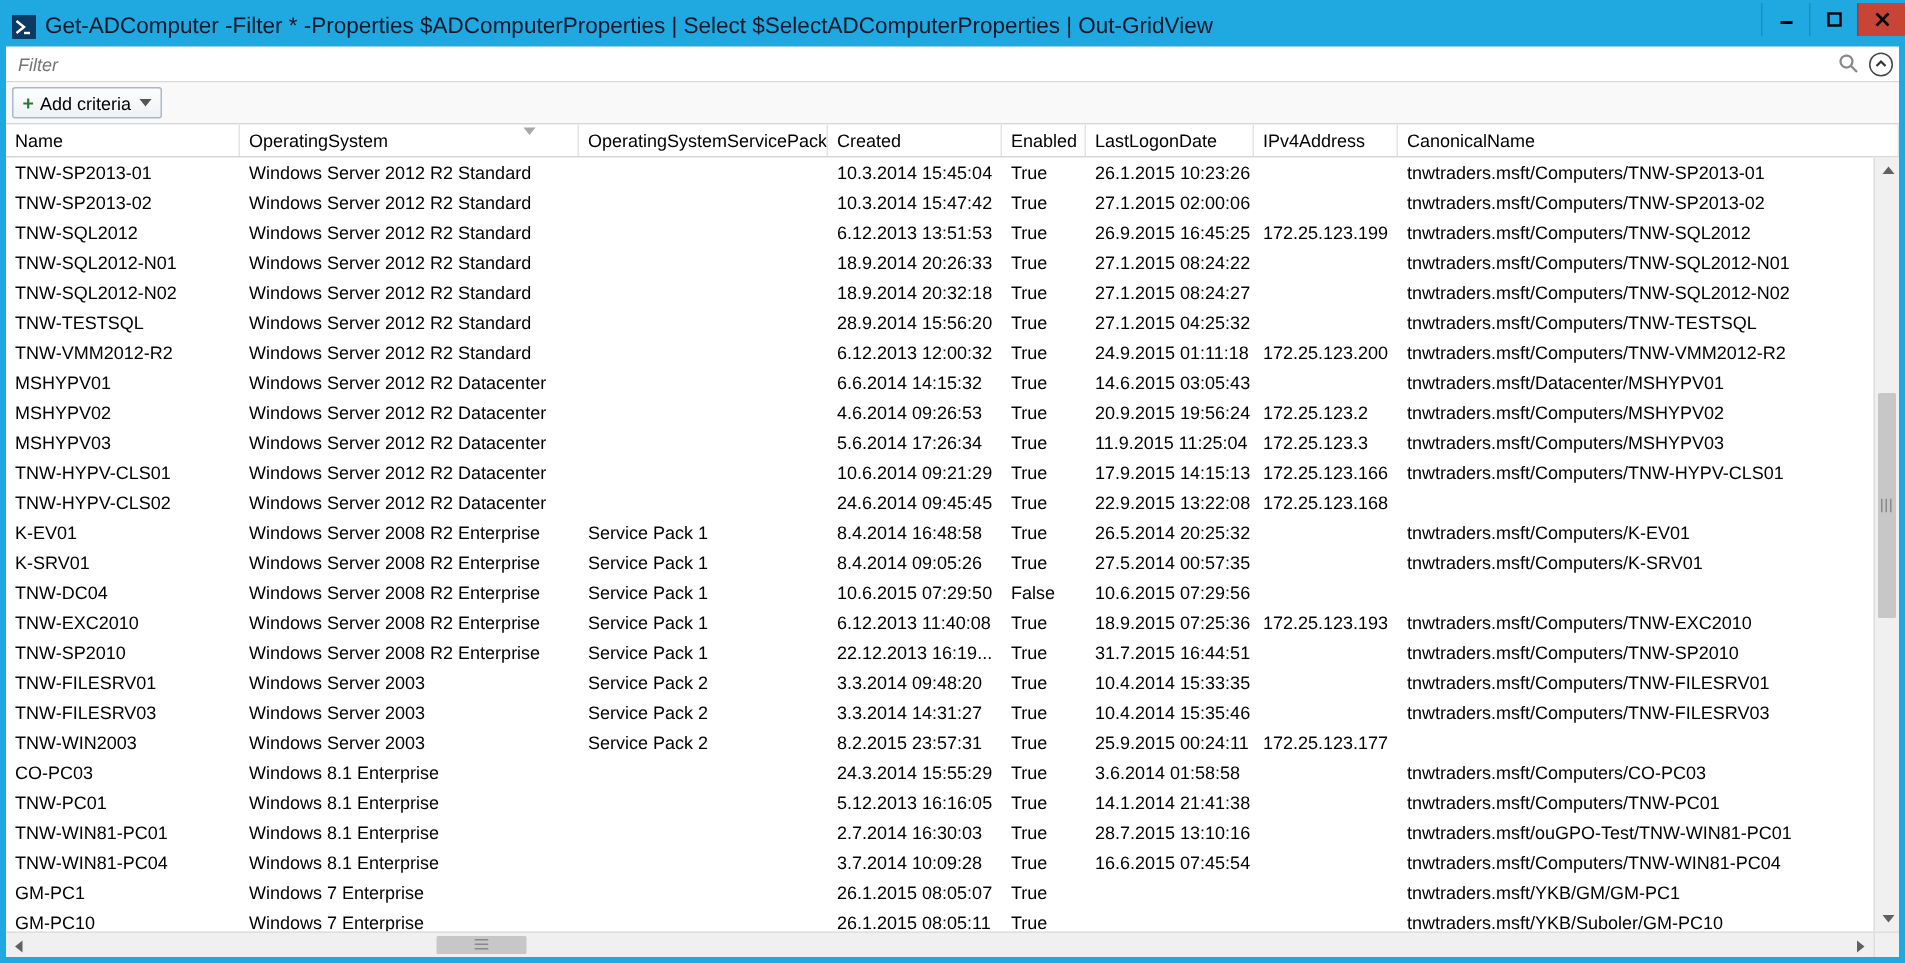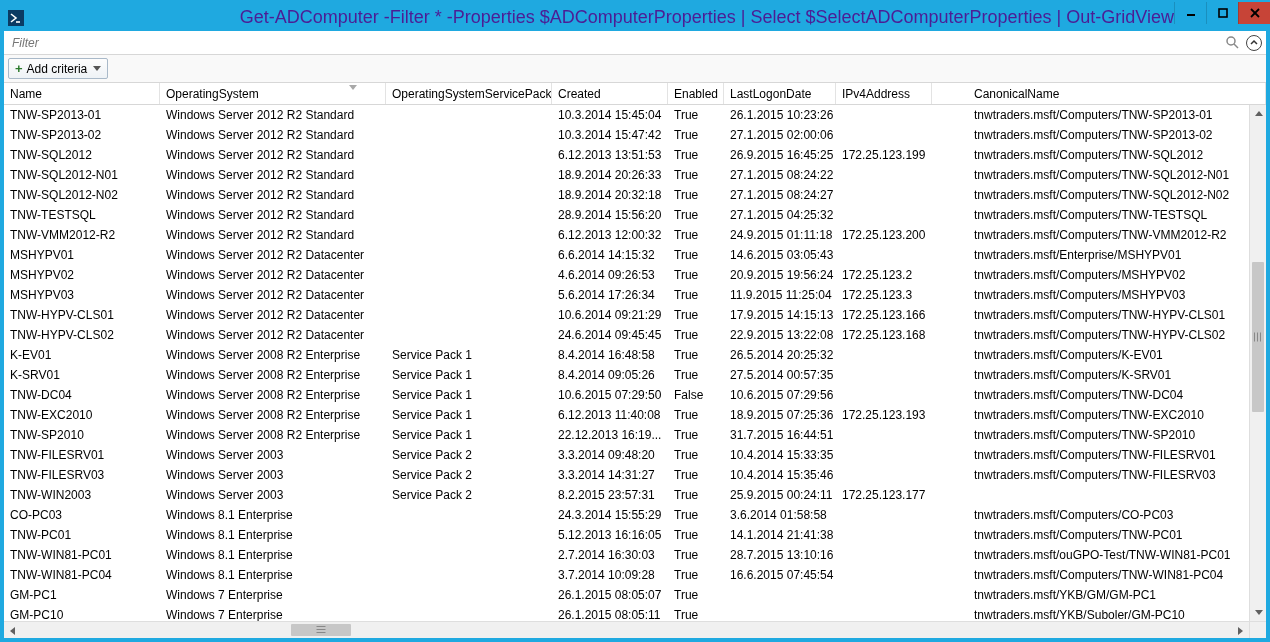--- a/index.html
+++ b/index.html
@@ -37,9 +37,9 @@
   }
   .titlebar .title {
     flex: 1;
-    text-align: right;
-    color: #4c1d95;
-    font-size: 18px;
+    text-align: left;
+    color: #0f172a;
+    font-size: 15px;
     white-space: nowrap;
     overflow: hidden;
   }

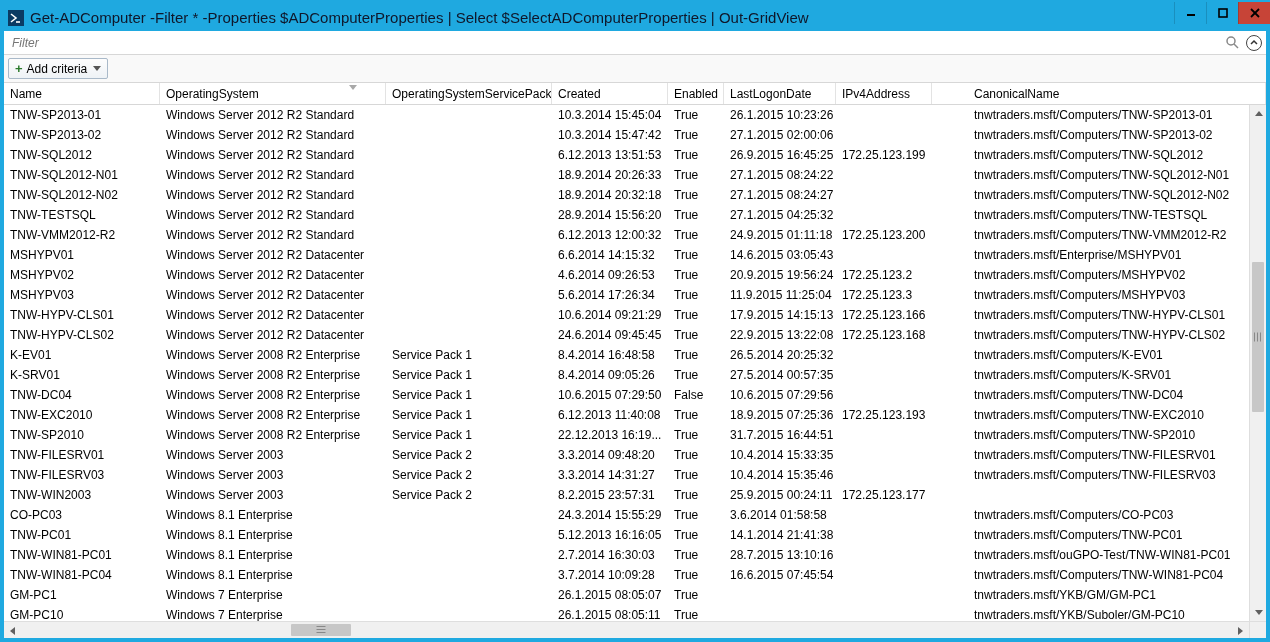--- a/index.html
+++ b/index.html
@@ -174,7 +174,7 @@
   .c-enabled{ width: 56px; }
   .c-logon  { width: 112px; }
   .c-ip     { width: 96px;  }
-  .c-canon  { flex: 1; margin-left: 36px;      }
+  .c-canon  { flex: 1;      }
 
   
   .grid-body {

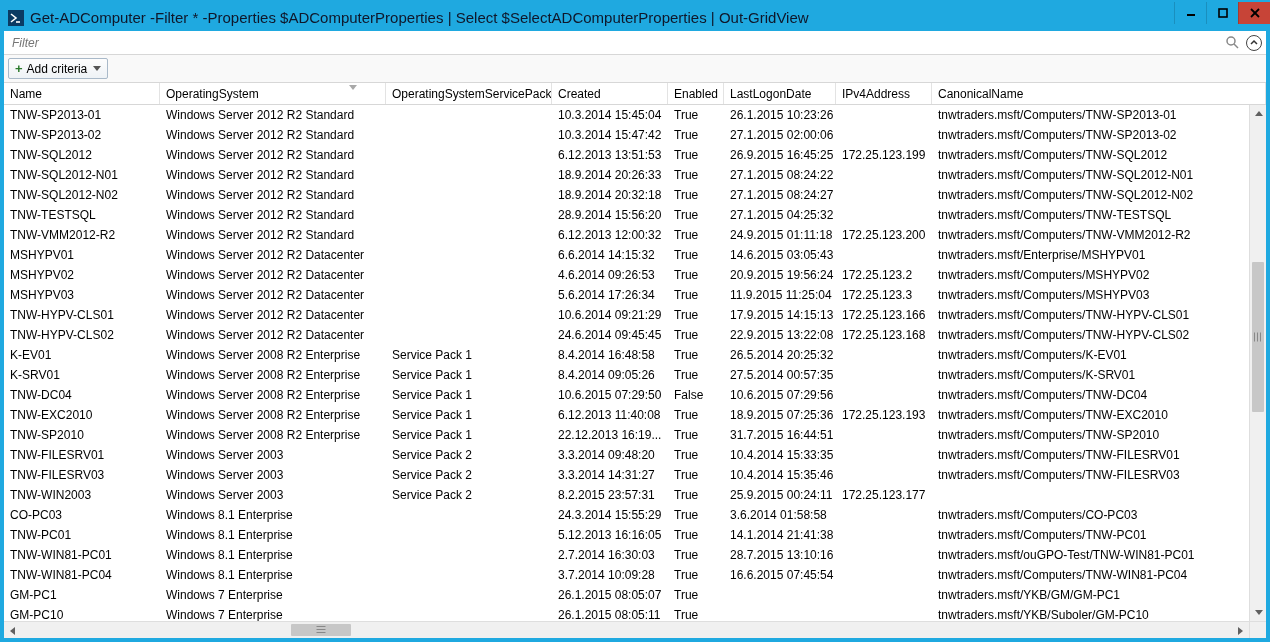--- a/index.html
+++ b/index.html
@@ -448,7 +448,7 @@
             <div class="cell c-enabled">True</div>
             <div class="cell c-logon">14.6.2015 03:05:43</div>
             <div class="cell c-ip"></div>
-            <div class="cell c-canon c-canon-cell">tnwtraders.msft/Enterprise/MSHYPV01</div>
+            <div class="cell c-canon c-canon-cell">tnwtraders.msft/Datacenter/MSHYPV01</div>
           </div>
           <div class="row">
             <div class="cell c-name">MSHYPV02</div>

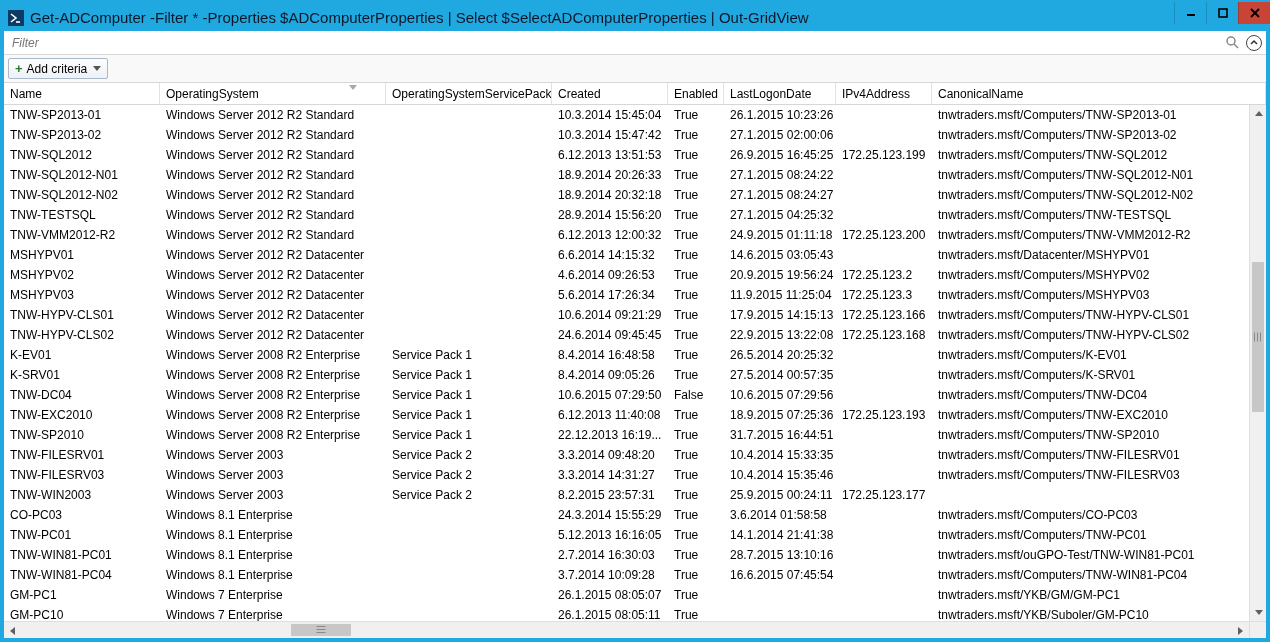--- a/index.html
+++ b/index.html
@@ -488,7 +488,6 @@
             <div class="cell c-enabled">True</div>
             <div class="cell c-logon">22.9.2015 13:22:08</div>
             <div class="cell c-ip">172.25.123.168</div>
-            <div class="cell c-canon c-canon-cell">tnwtraders.msft/Computers/TNW-HYPV-CLS02</div>
           </div>
           <div class="row">
             <div class="cell c-name">K-EV01</div>

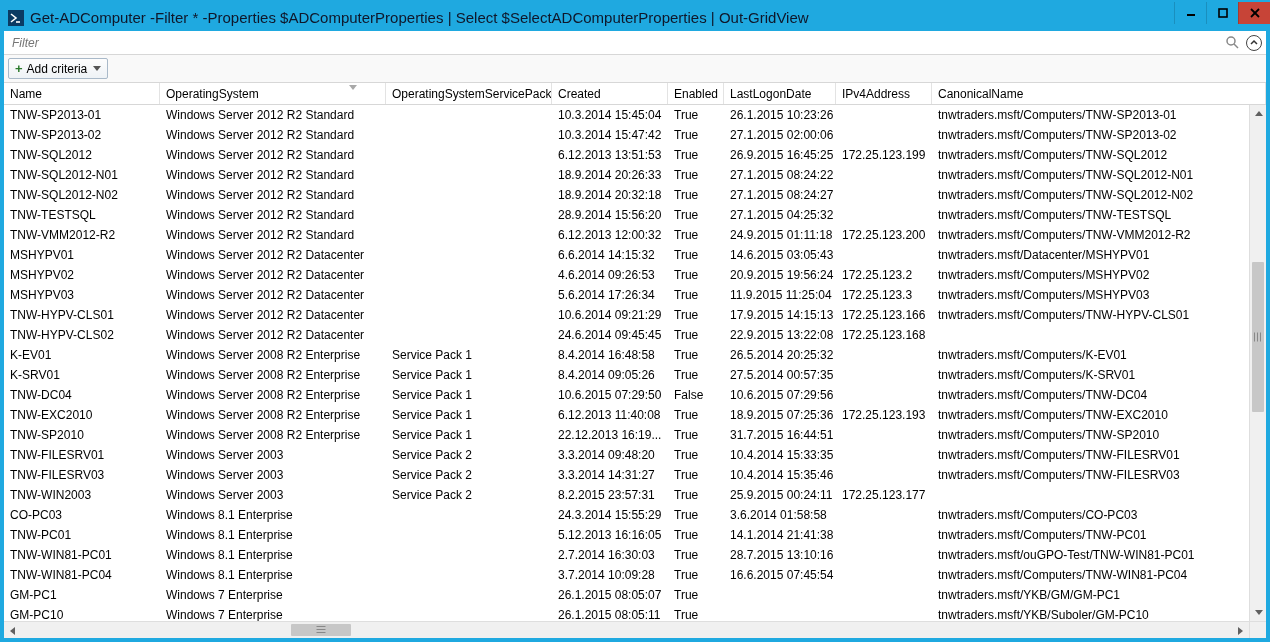--- a/index.html
+++ b/index.html
@@ -517,7 +517,6 @@
             <div class="cell c-enabled">False</div>
             <div class="cell c-logon">10.6.2015 07:29:56</div>
             <div class="cell c-ip"></div>
-            <div class="cell c-canon c-canon-cell">tnwtraders.msft/Computers/TNW-DC04</div>
           </div>
           <div class="row">
             <div class="cell c-name">TNW-EXC2010</div>

